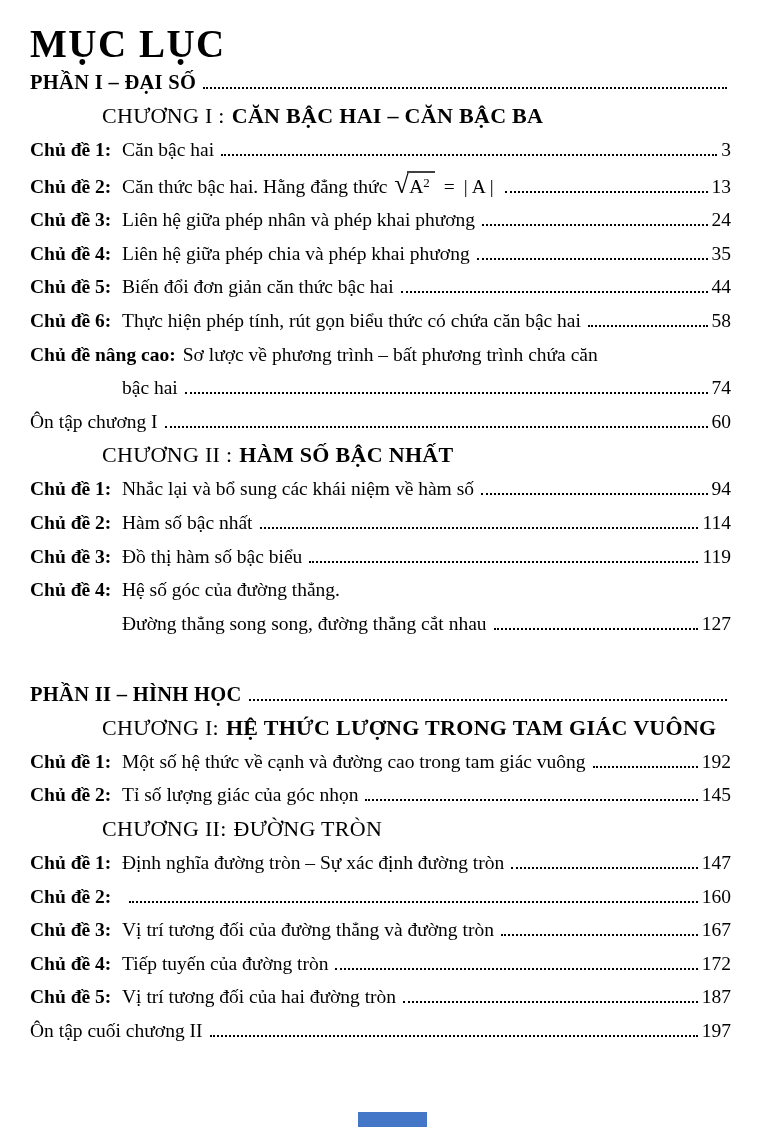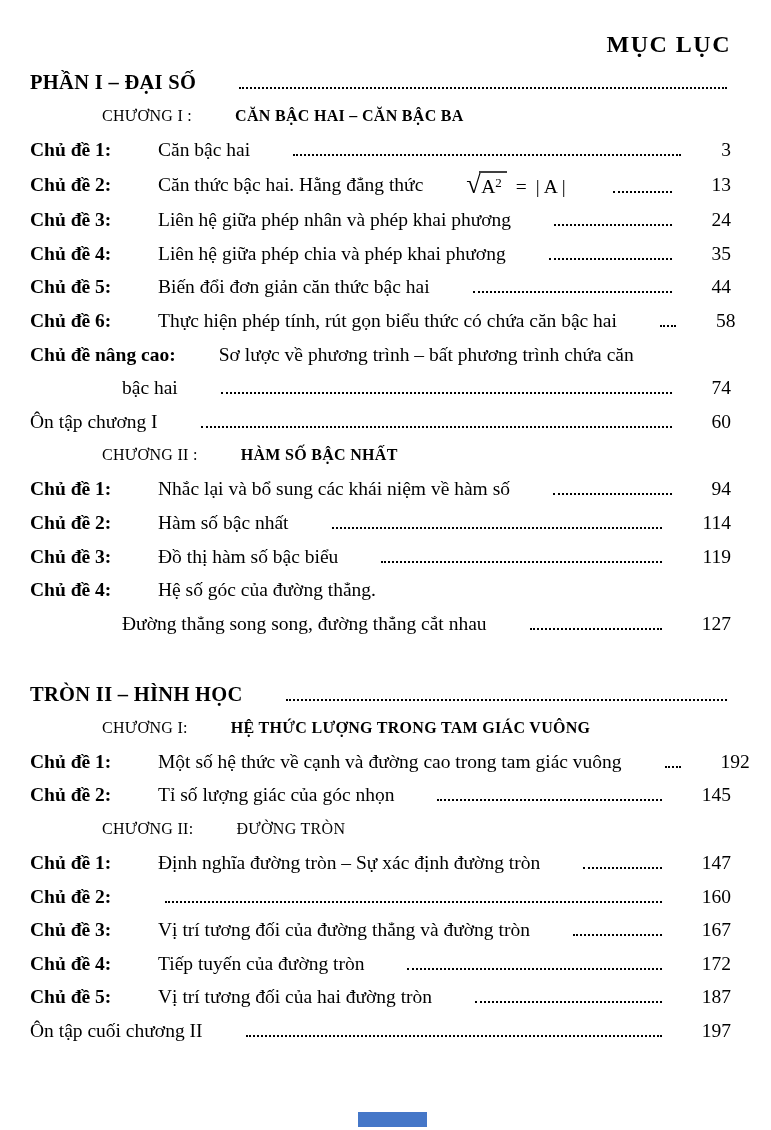--- a/index.html
+++ b/index.html
@@ -13,8 +13,8 @@
   }
   .content{padding:26px 40px 0 30px;}
   .title{
-    text-align:right;
-    font-size:24px;
+    text-align:left;
+    font-size:39px;
     font-weight:bold;
     letter-spacing:1.5px;
     line-height:36px;

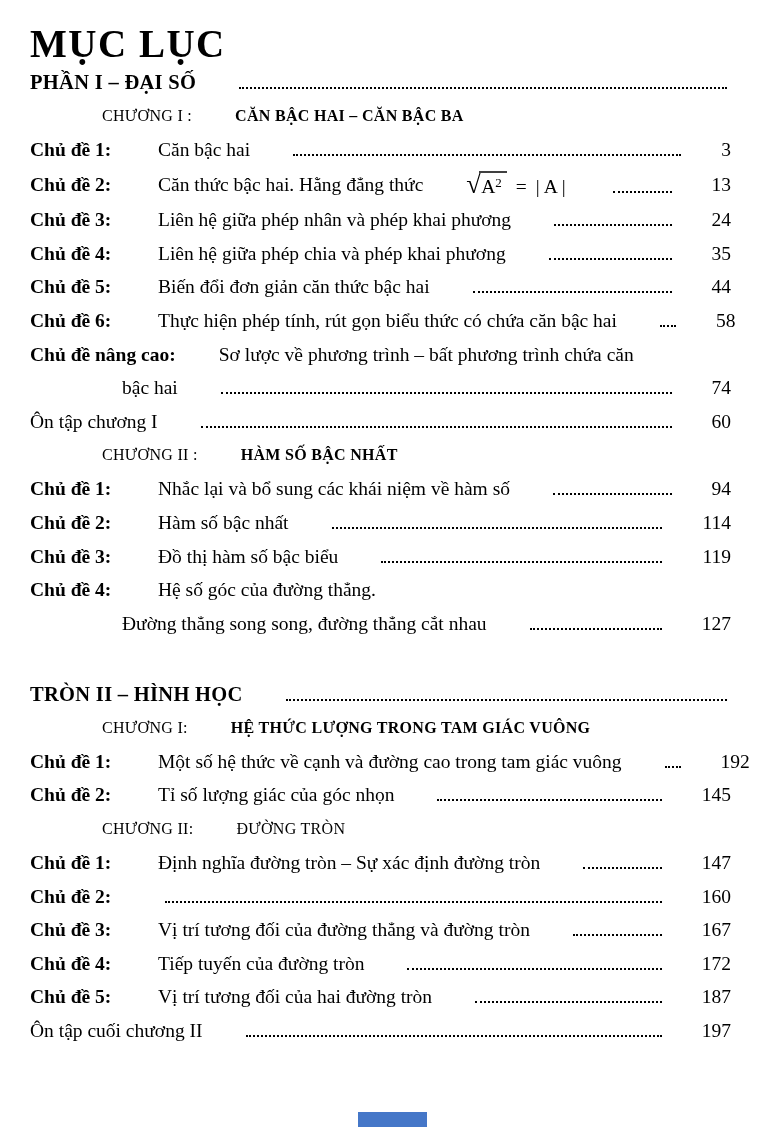--- a/index.html
+++ b/index.html
@@ -23,11 +23,10 @@
   }
   .row{
     display:flex;
-    align-items:center;
+    align-items:flex-end;
     font-size:19.5px;
     line-height:25px;
     margin-bottom:8.6px;
-    gap:36px;
   }
   .row.part{
     font-weight:bold;

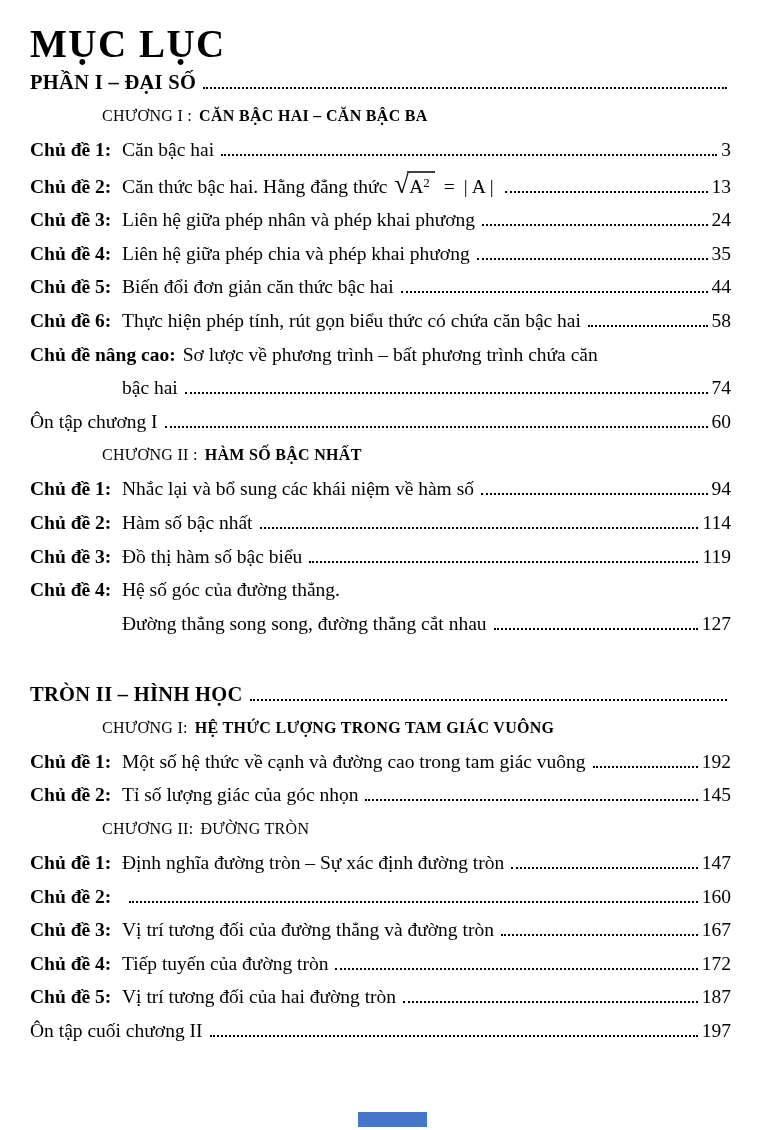--- a/index.html
+++ b/index.html
@@ -36,7 +36,7 @@
   }
   .row.chapter{
     padding-left:72px;
-    font-size:16px;
+    font-size:22px;
     letter-spacing:0.3px;
     margin-bottom:9px;
   }

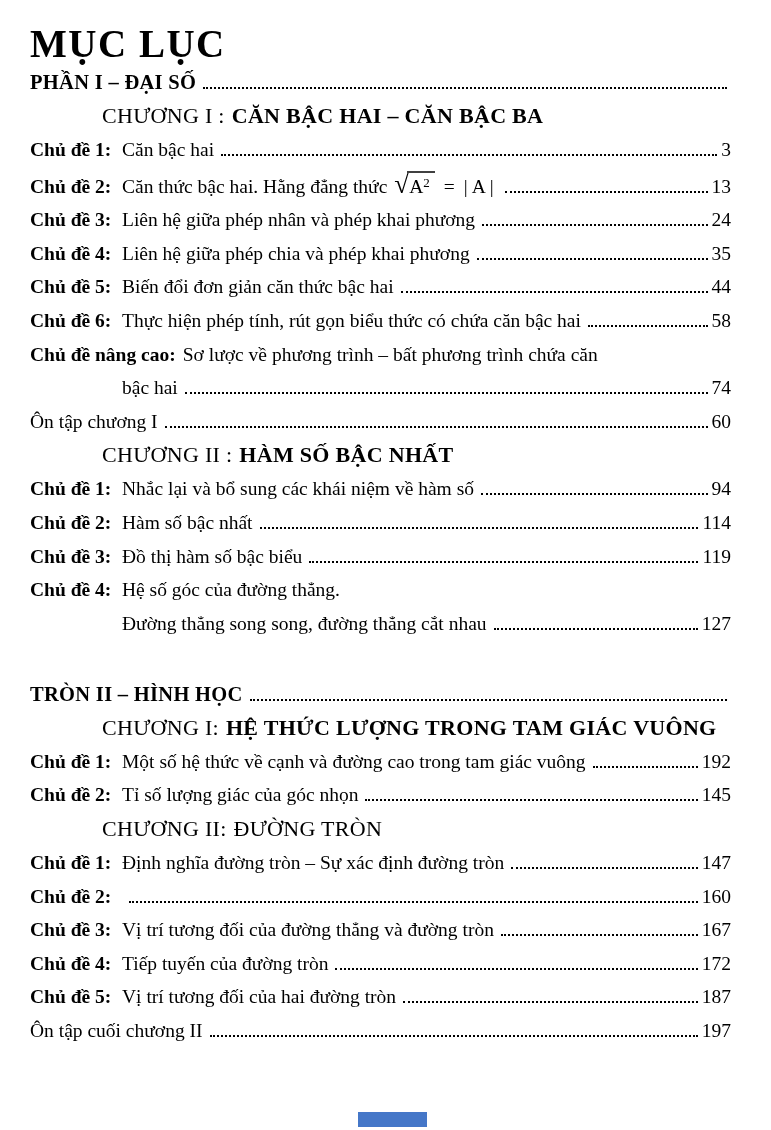--- a/index.html
+++ b/index.html
@@ -199,7 +199,7 @@
           <span class="page-num">127</span>
         </div>
         <div class="row part gap">
-          <span class="entry-text">TRÒN II – HÌNH HỌC</span>
+          <span class="entry-text">PHẦN II – HÌNH HỌC</span>
           <span class="leader"></span>
         </div>
         <div class="row chapter">

